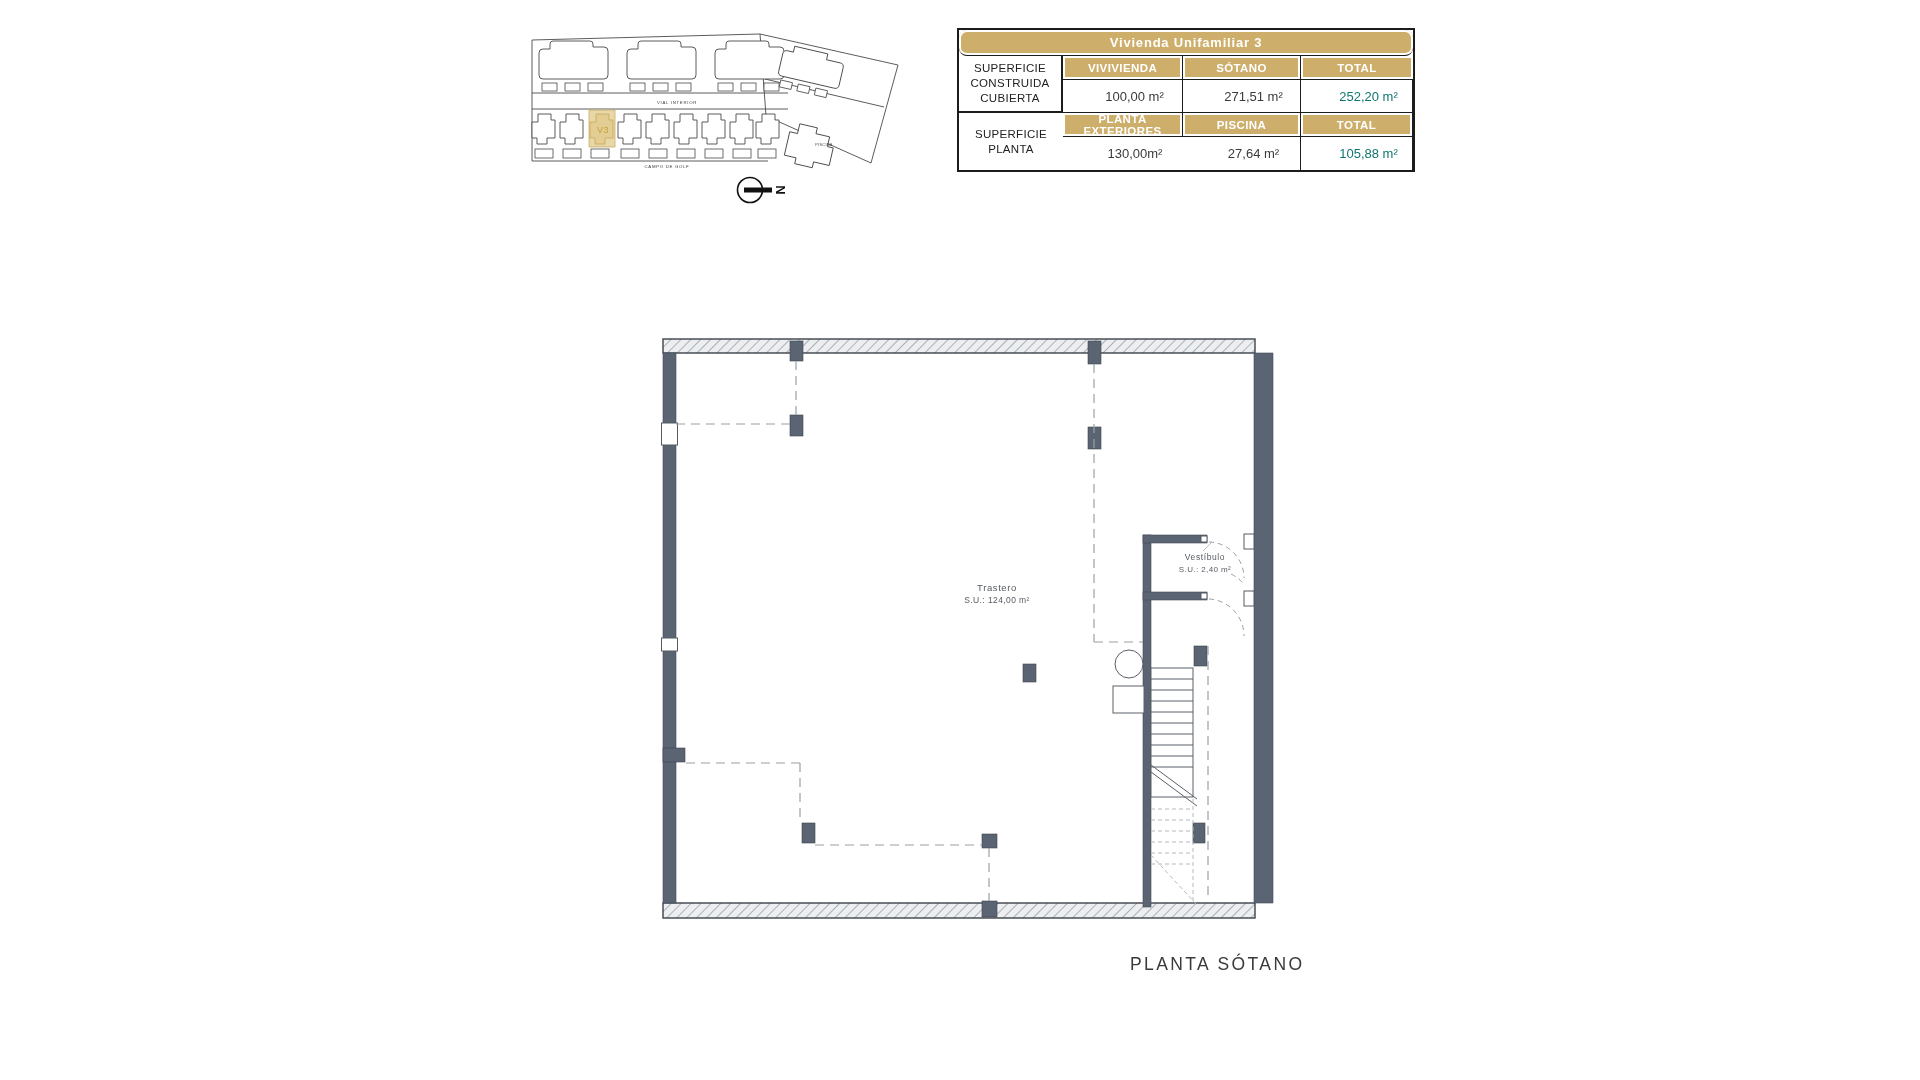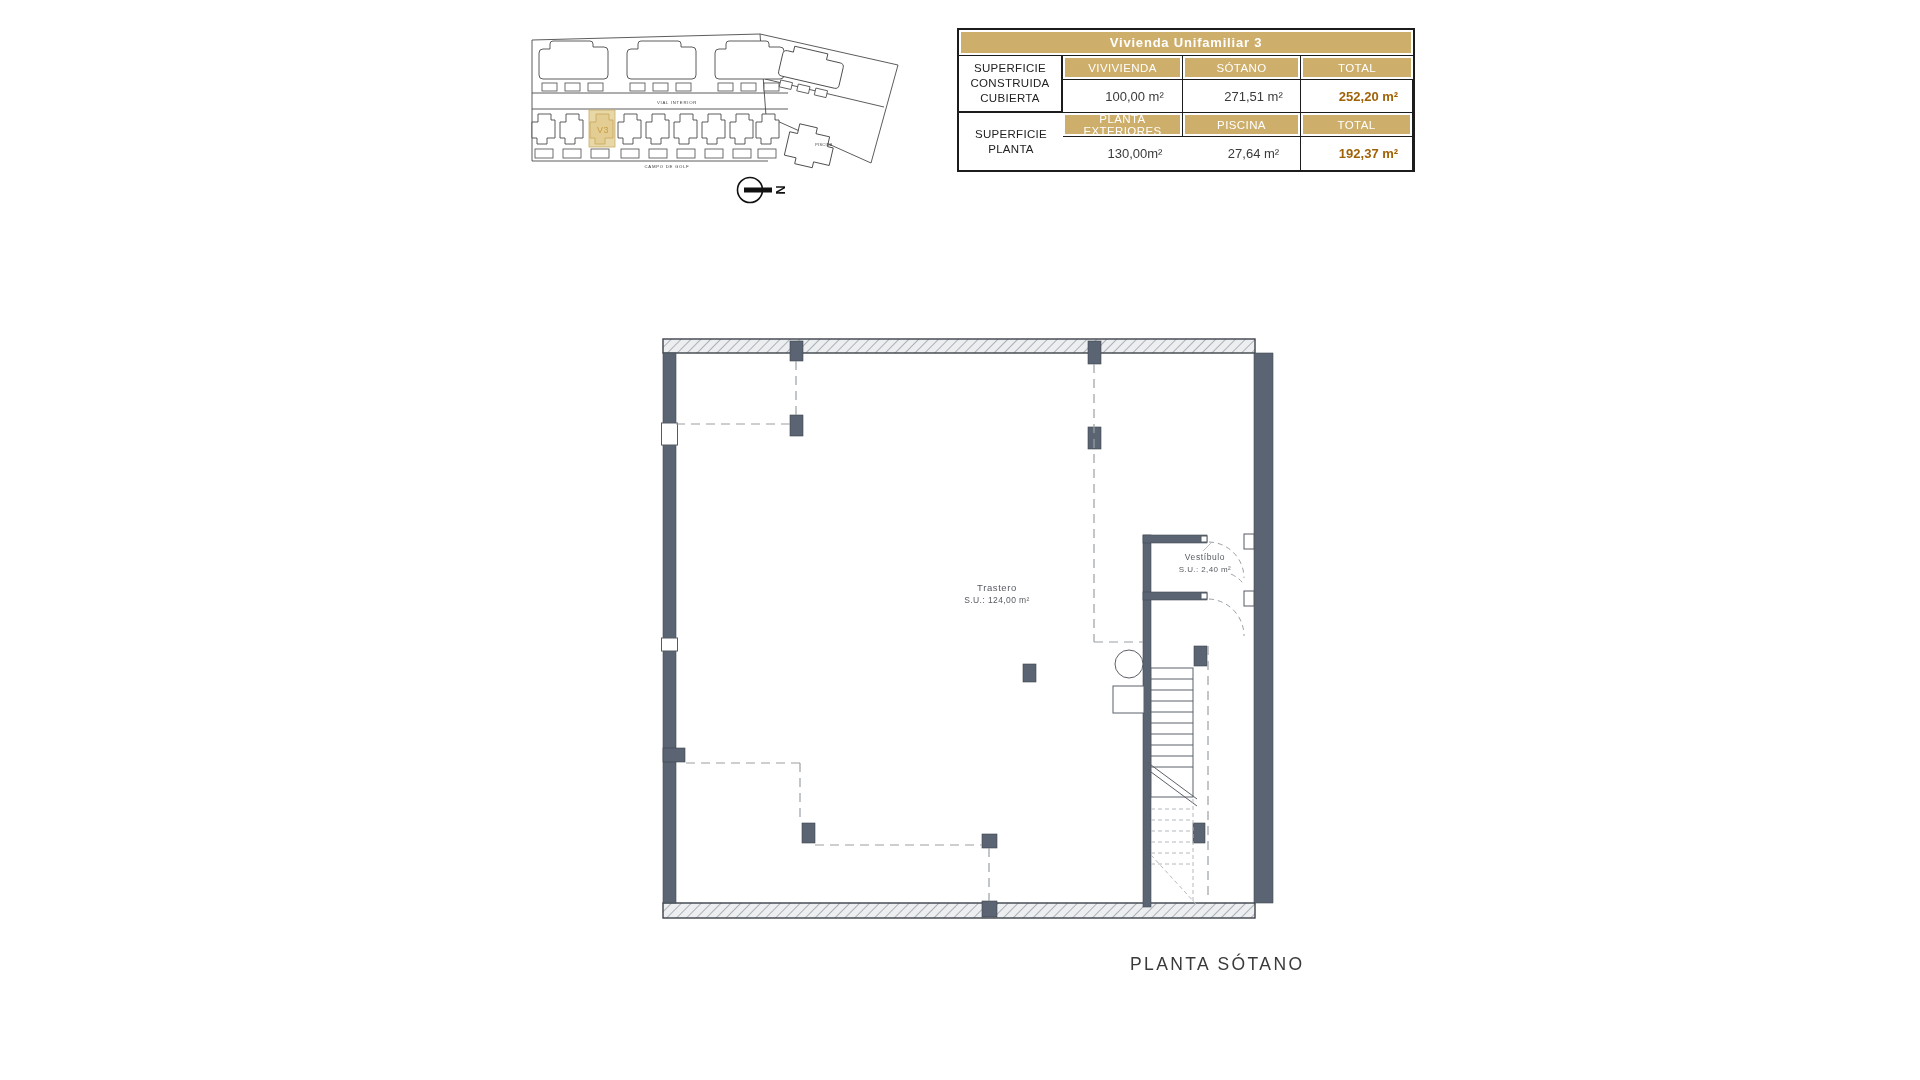--- a/index.html
+++ b/index.html
@@ -11,7 +11,7 @@
                  box-sizing:border-box;background:#fff;}
   .t-title{height:25px;background:#cdae6b;color:#fff;font-weight:bold;font-size:13px;
            letter-spacing:.8px;display:flex;align-items:center;justify-content:center;
-           border-bottom:1px solid #1c1c1c;box-shadow:inset 0 0 0 2px #fff;}
+           border-bottom:1px solid #1c1c1c;box-shadow:inset 0 0 0 2px #fff;border-radius:8px;}
   .t-grid{display:grid;grid-template-columns:104px 120px 118px 112px;
           grid-template-rows:24px 33px 24px 33px;}
   .cell{border-right:1px solid #1c1c1c;border-bottom:1px solid #1c1c1c;display:flex;

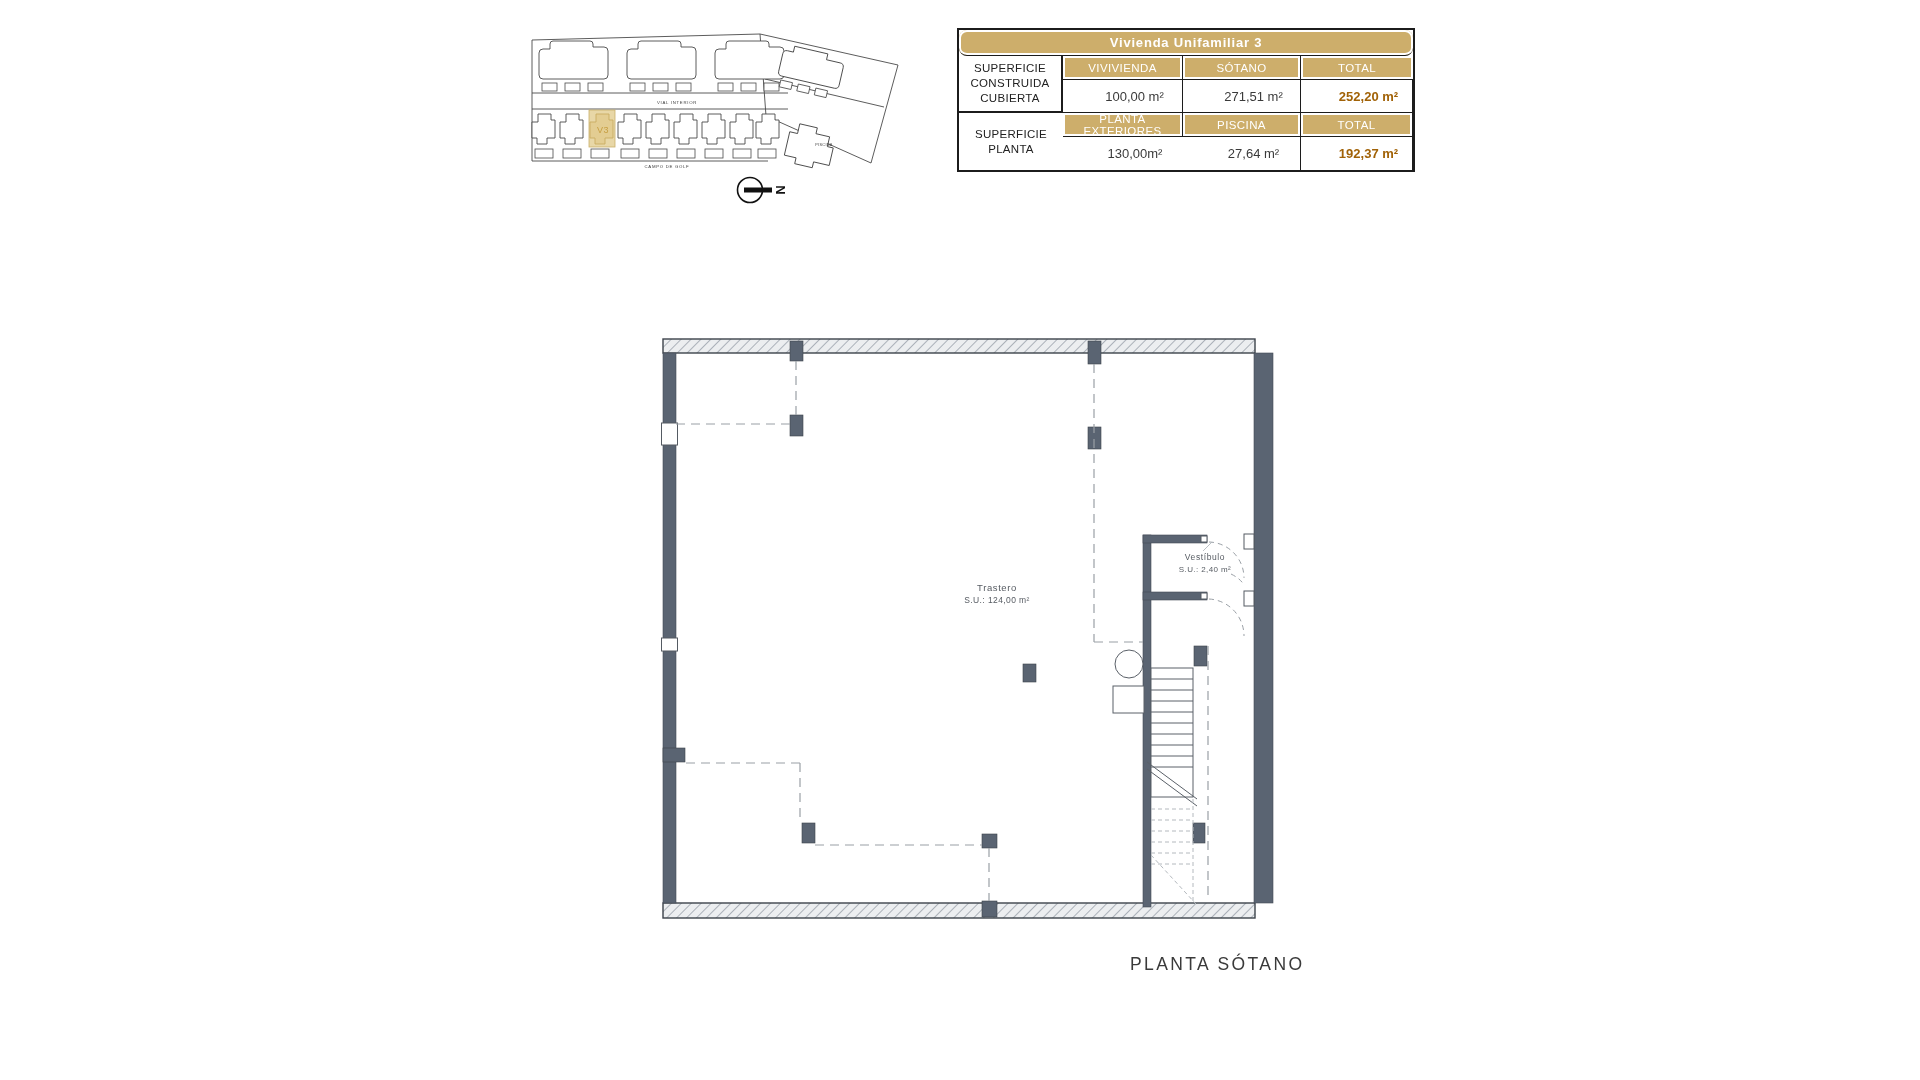--- a/index.html
+++ b/index.html
@@ -17,7 +17,7 @@
   .cell{border-right:1px solid #1c1c1c;border-bottom:1px solid #1c1c1c;display:flex;
         align-items:center;justify-content:center;text-align:center;box-sizing:border-box;}
   .cell:nth-child(4n){border-right:none;}
-  .gold{background:#cdae6b;color:#fff;font-weight:normal;font-size:11.5px;letter-spacing:.4px;
+  .gold{background:#cdae6b;color:#fff;font-weight:bold;font-size:11.5px;letter-spacing:.4px;
         box-shadow:inset 0 0 0 2px #fff;}
   .val{font-size:13px;color:#3a3a3a;padding-left:24px;}
   .val.total{font-weight:bold;color:#a16207;}

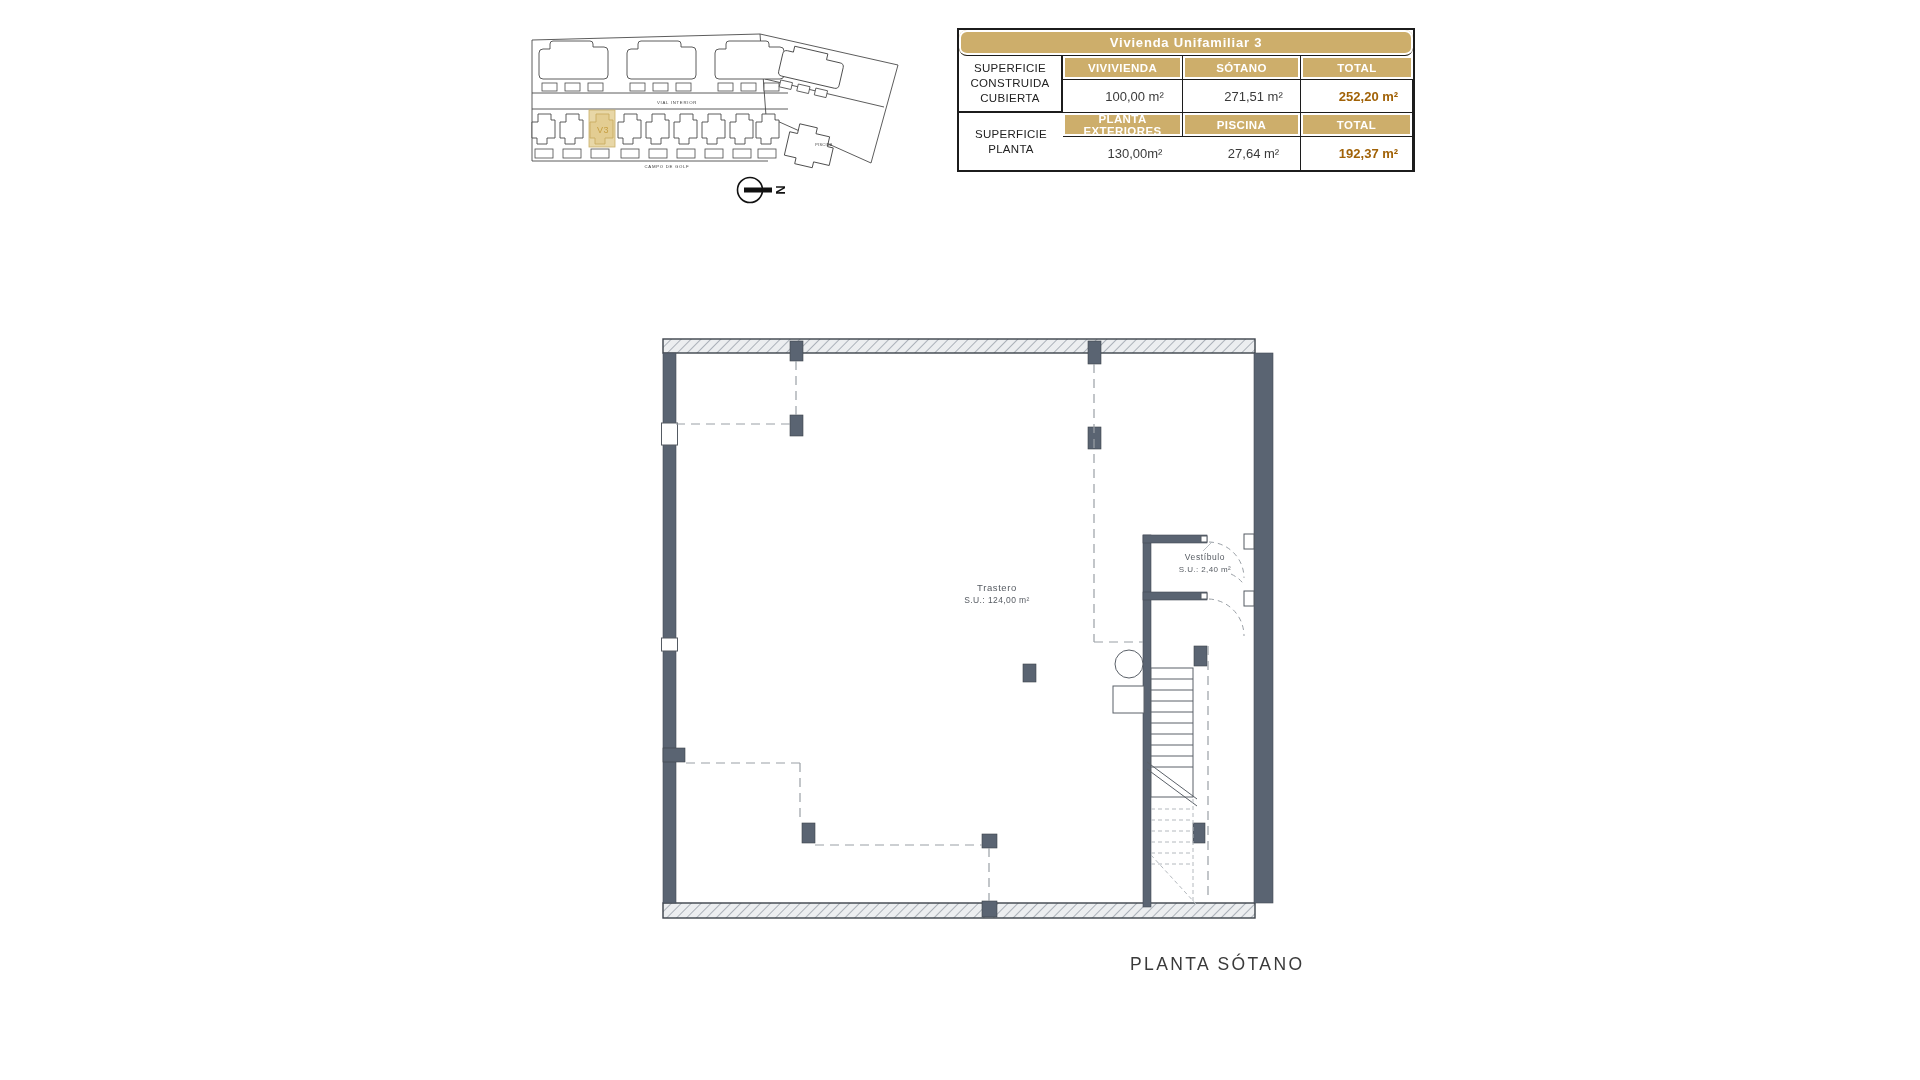--- a/index.html
+++ b/index.html
@@ -20,7 +20,7 @@
   .gold{background:#cdae6b;color:#fff;font-weight:bold;font-size:11.5px;letter-spacing:.4px;
         box-shadow:inset 0 0 0 2px #fff;}
   .val{font-size:13px;color:#3a3a3a;padding-left:24px;}
-  .val.total{font-weight:bold;color:#a16207;}
+  .val.total{font-weight:normal;color:#0f766e;}
   .rowlabel{grid-column:1;border-right:2px solid #1c1c1c;font-size:11.5px;color:#222;
             line-height:1.3;letter-spacing:.3px;padding:2px;}
   .rowlabel.r1{grid-row:1/3;border-bottom:2px solid #1c1c1c;}

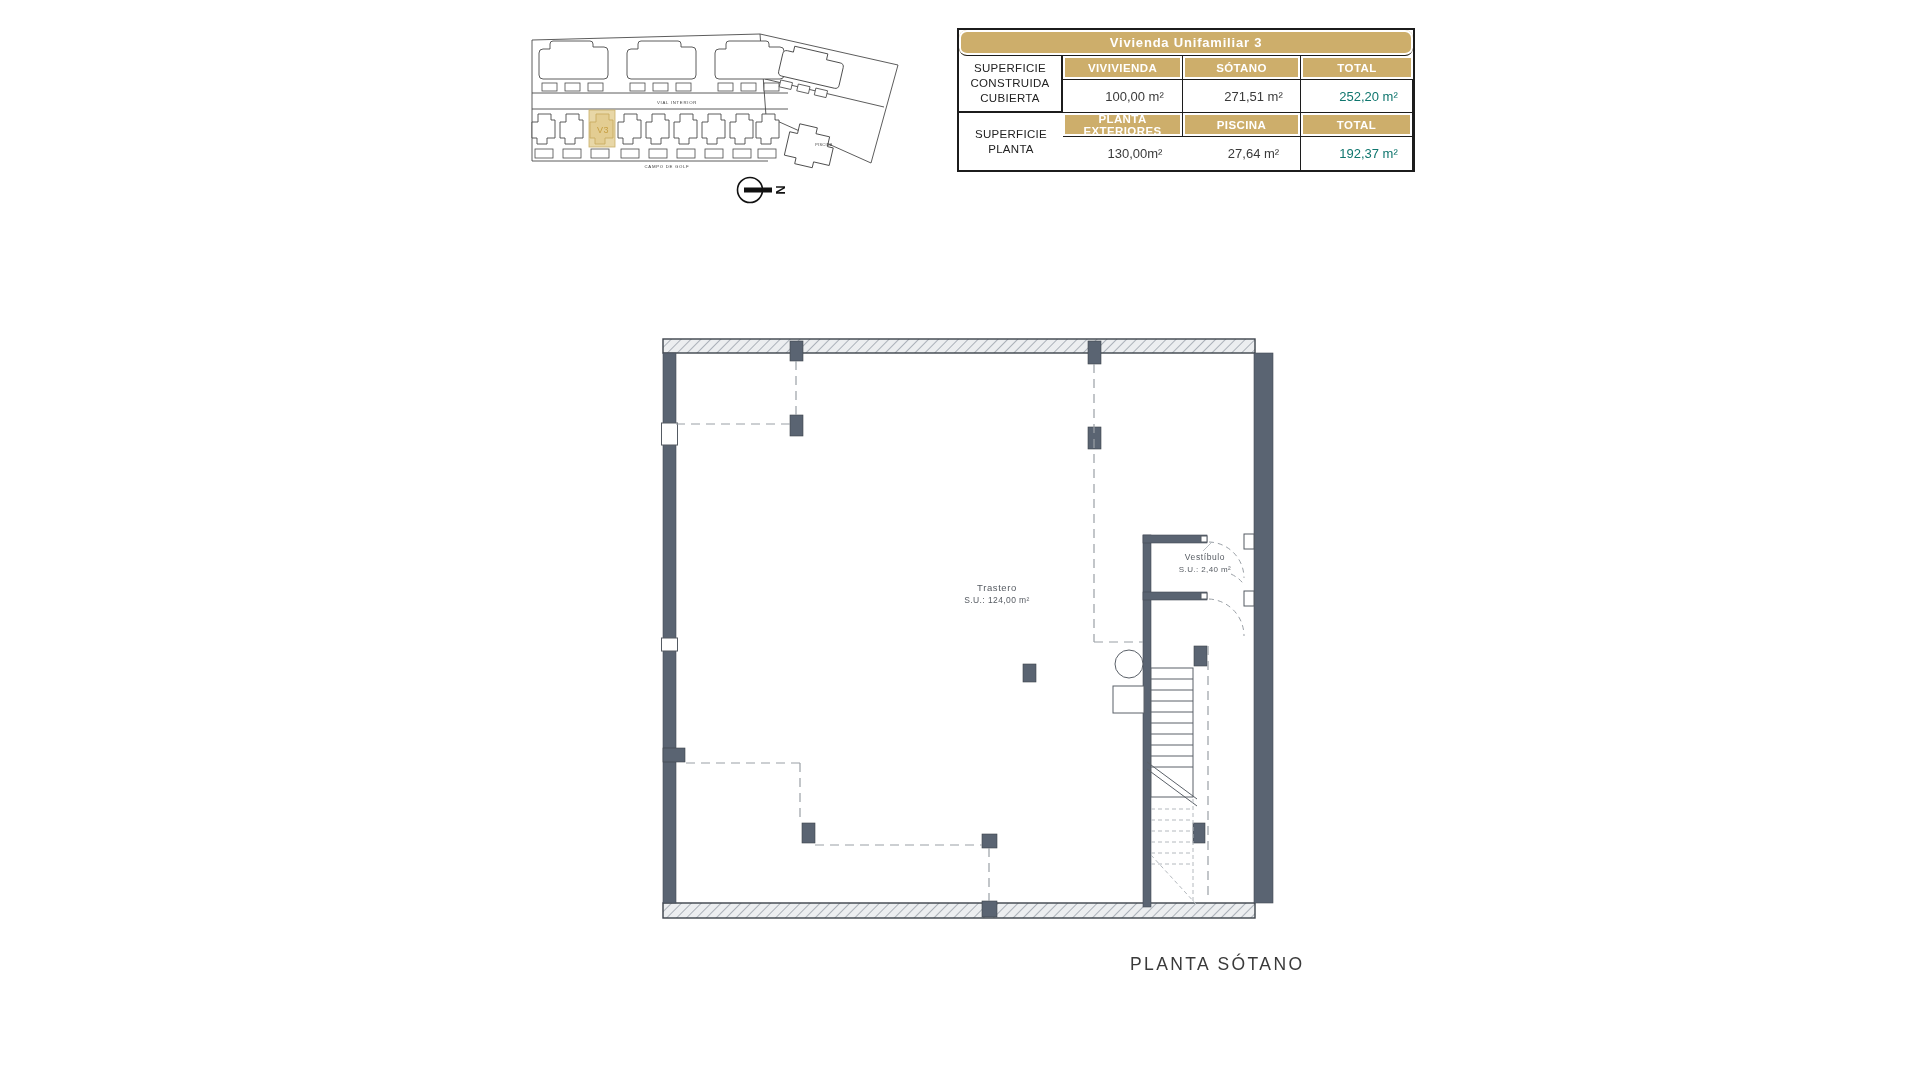--- a/index.html
+++ b/index.html
@@ -154,7 +154,7 @@
 
       <div class="cell val lastrow">130,00m²</div>
       <div class="cell val lastrow">27,64 m²</div>
-      <div class="cell val total lastrow">192,37 m²</div>
+      <div class="cell val total lastrow">105,88 m²</div>
     </div>
   </div>
 

